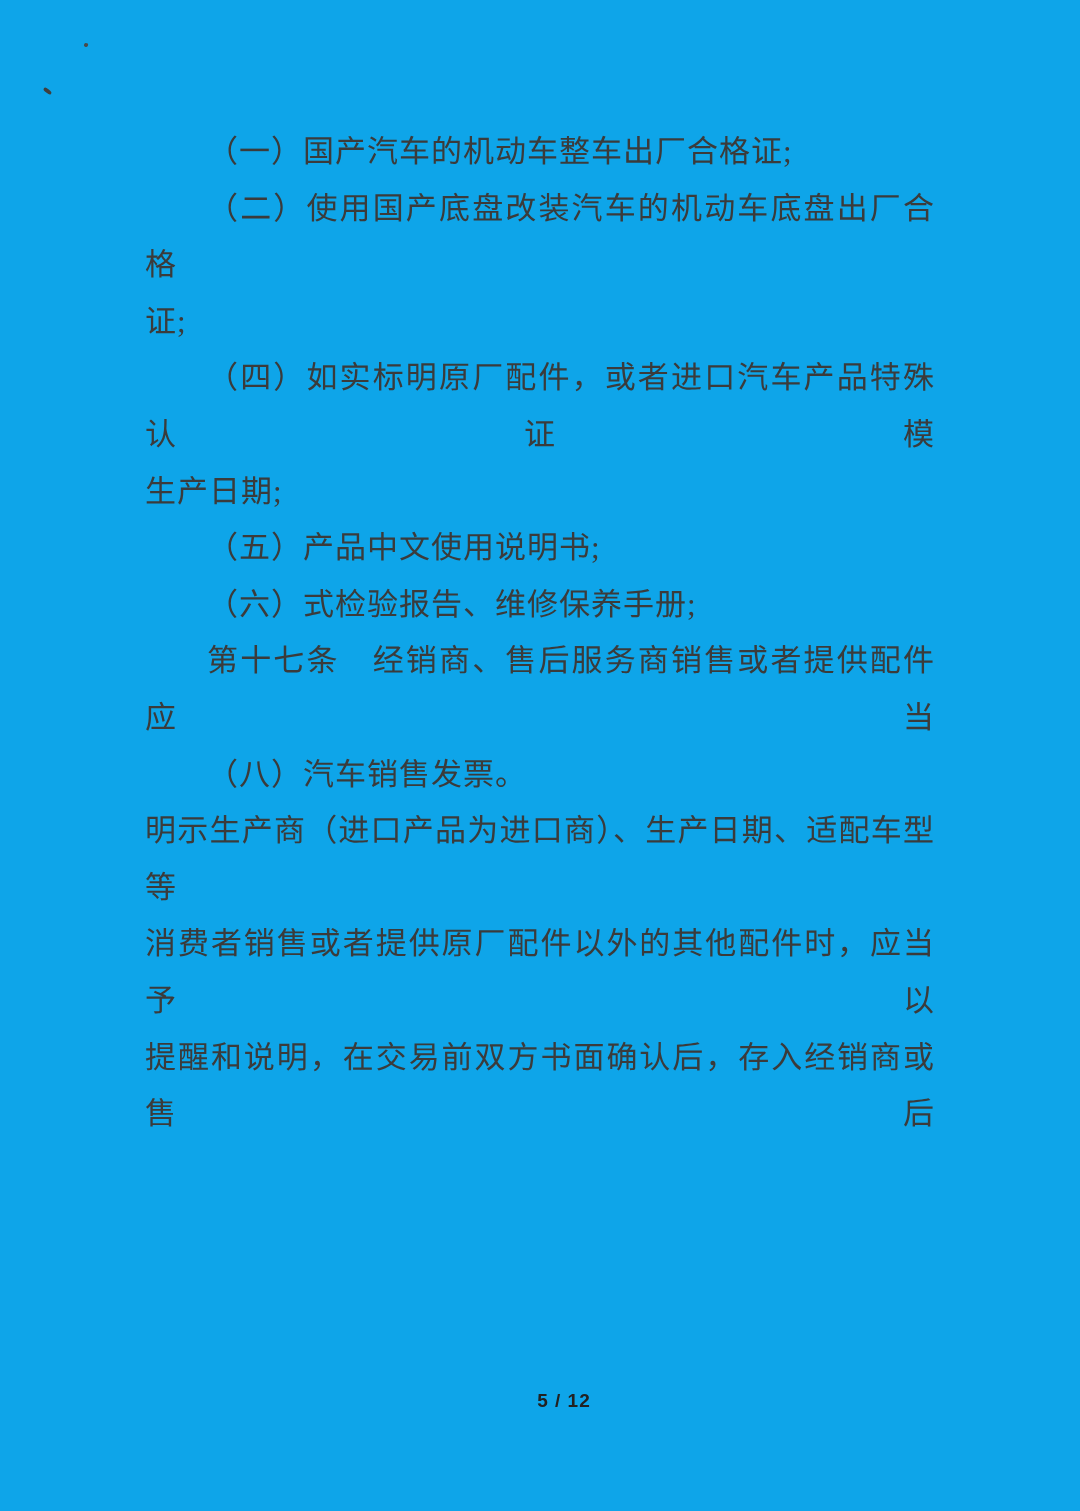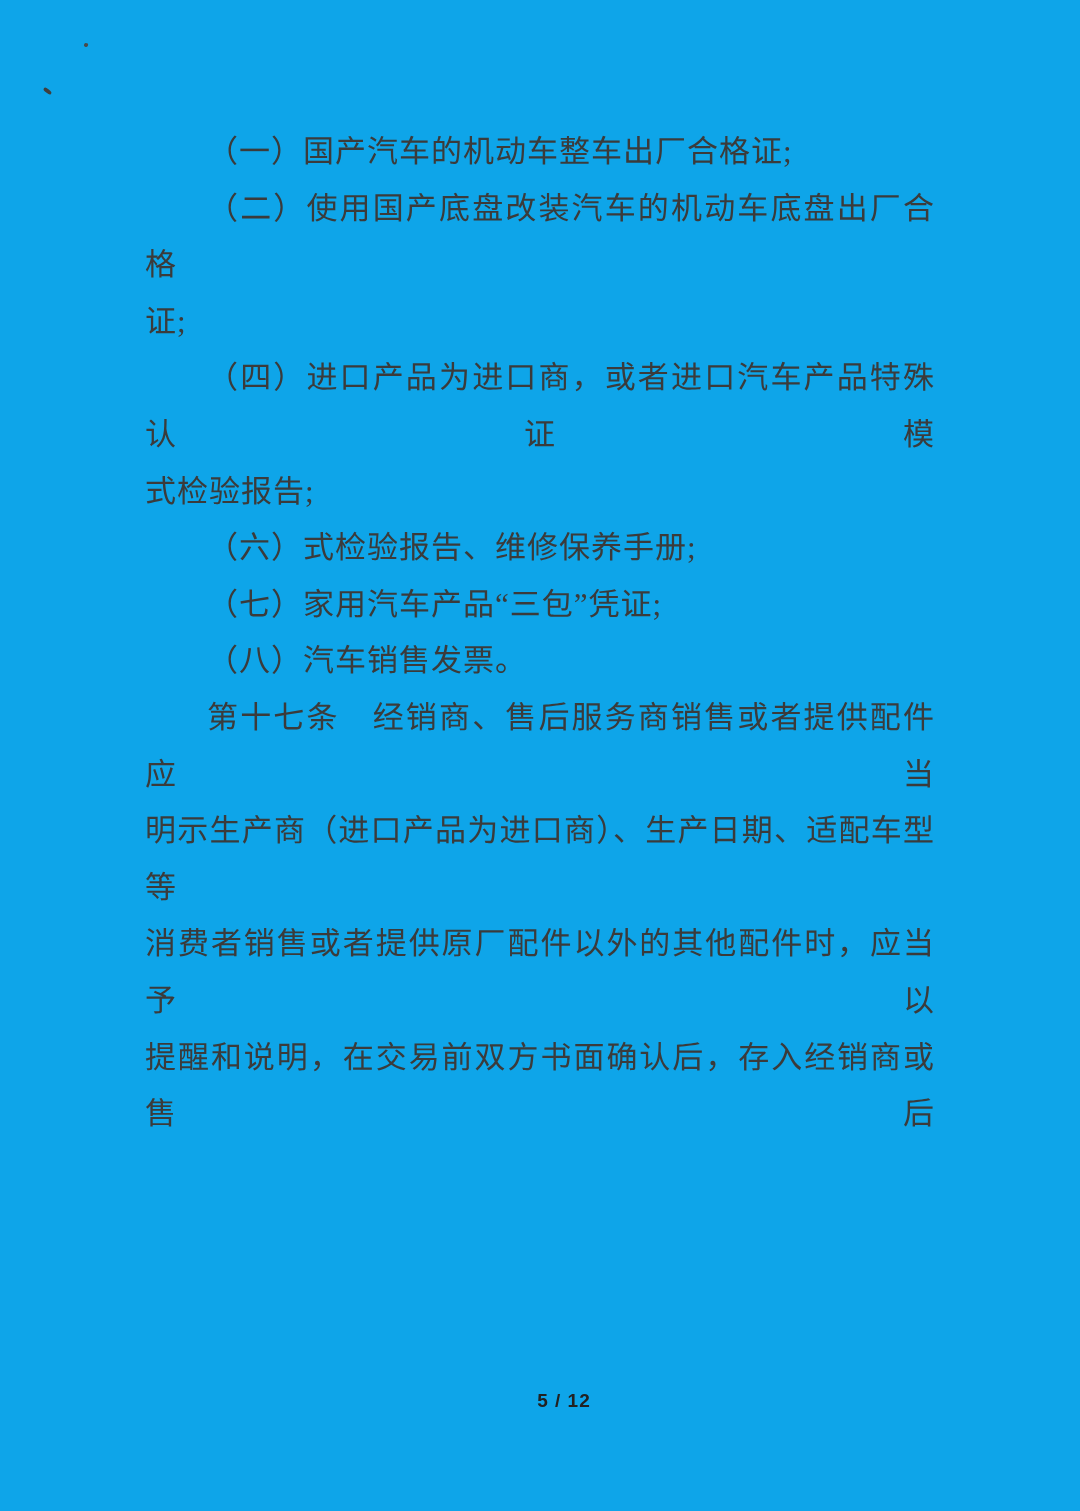--- a/index.html
+++ b/index.html
@@ -85,7 +85,7 @@
     <div class="line indent">（一）国产汽车的机动车整车出厂合格证;</div>
     <div class="line indent fill">（二）使用国产底盘改装汽车的机动车底盘出厂合格</div>
     <div class="line">证;</div>
-    <div class="line indent fill">（四）进口产品为进口商，或者进口汽车产品特殊认证模</div>
+    <div class="line indent fill">（四）如实标明原厂配件，或者进口汽车产品特殊认证模</div>
     <div class="line">式检验报告;</div>
     <div class="line indent">（六）式检验报告、维修保养手册;</div>
     <div class="line indent">（七）家用汽车产品“三包”凭证;</div>

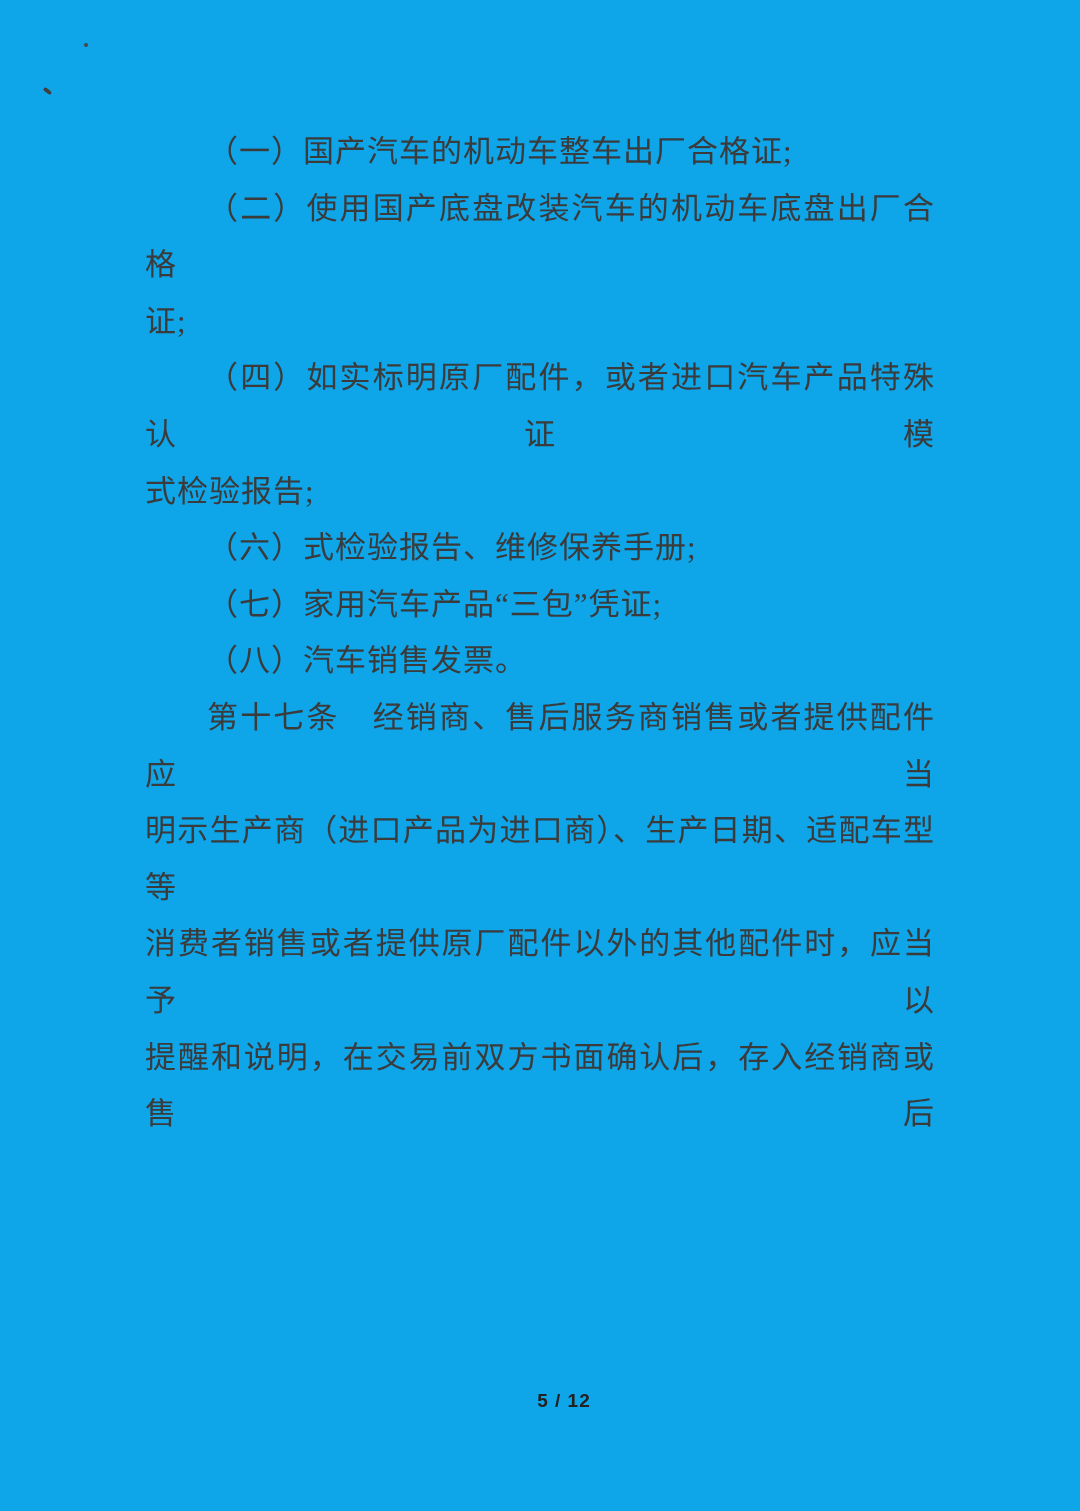--- a/index.html
+++ b/index.html
@@ -86,7 +86,7 @@
     <div class="line indent fill">（二）使用国产底盘改装汽车的机动车底盘出厂合格</div>
     <div class="line">证;</div>
     <div class="line indent fill">（四）如实标明原厂配件，或者进口汽车产品特殊认证模</div>
-    <div class="line">式检验报告;</div>
+    <div class="line">生产日期;</div>
     <div class="line indent">（六）式检验报告、维修保养手册;</div>
     <div class="line indent">（七）家用汽车产品“三包”凭证;</div>
     <div class="line indent">（八）汽车销售发票。</div>

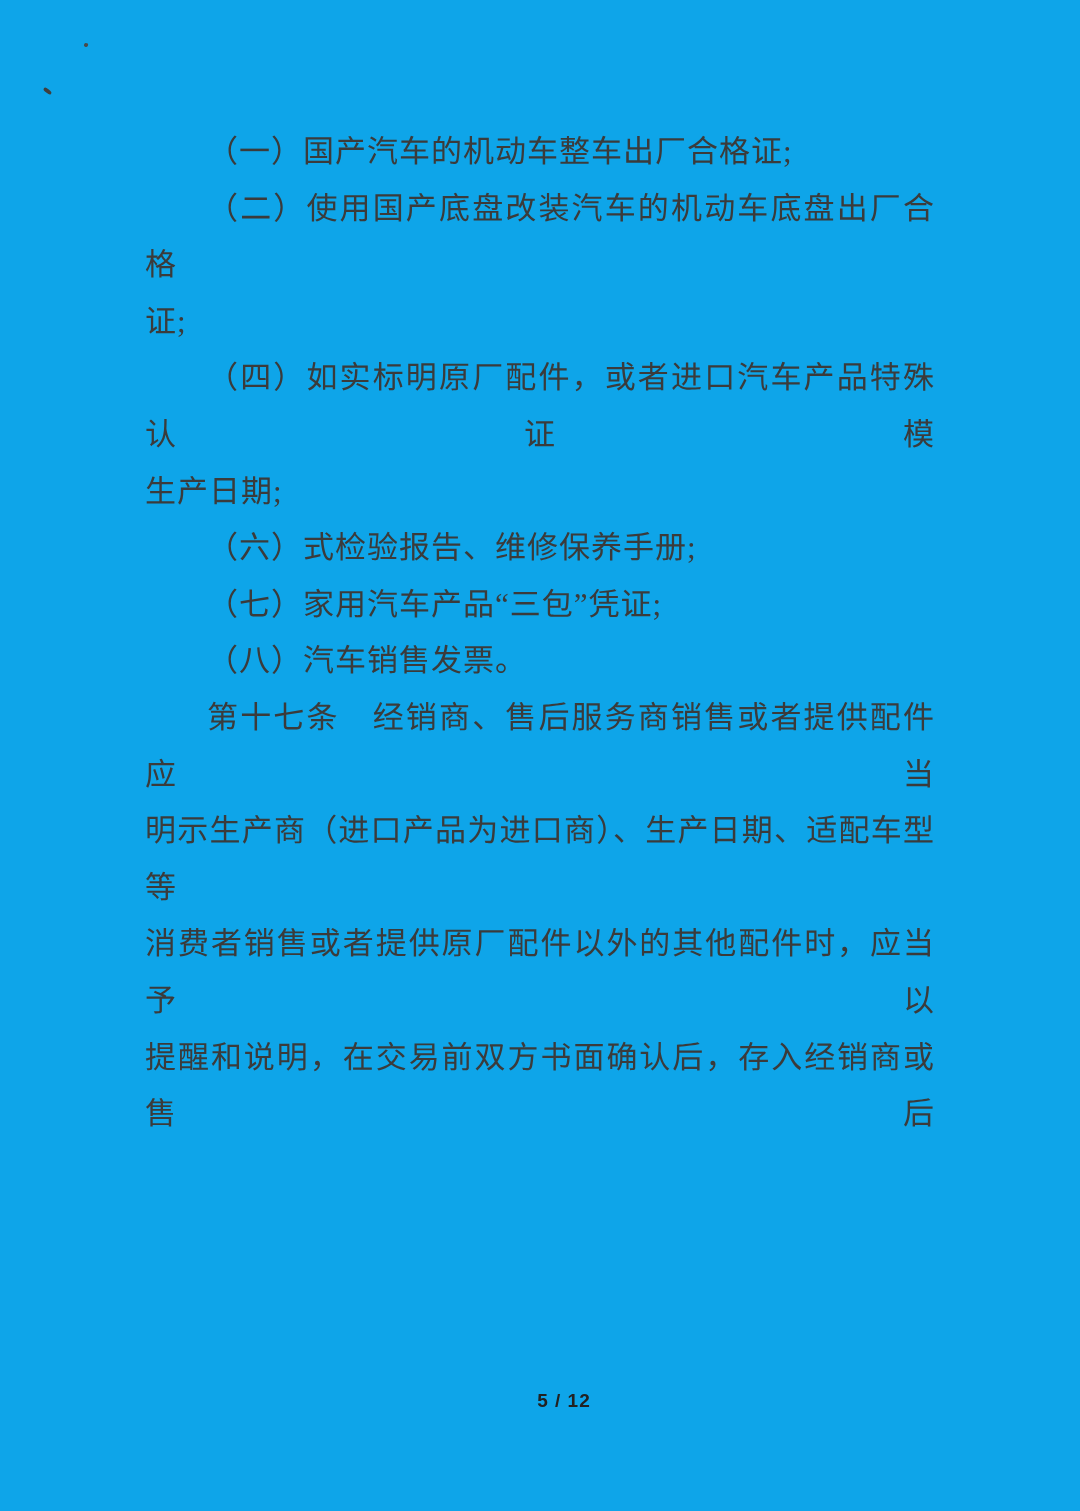--- a/index.html
+++ b/index.html
@@ -87,6 +87,7 @@
     <div class="line">证;</div>
     <div class="line indent fill">（四）如实标明原厂配件，或者进口汽车产品特殊认证模</div>
     <div class="line">生产日期;</div>
+    <div class="line indent">（五）产品中文使用说明书;</div>
     <div class="line indent">（六）式检验报告、维修保养手册;</div>
     <div class="line indent">（七）家用汽车产品“三包”凭证;</div>
     <div class="line indent">（八）汽车销售发票。</div>

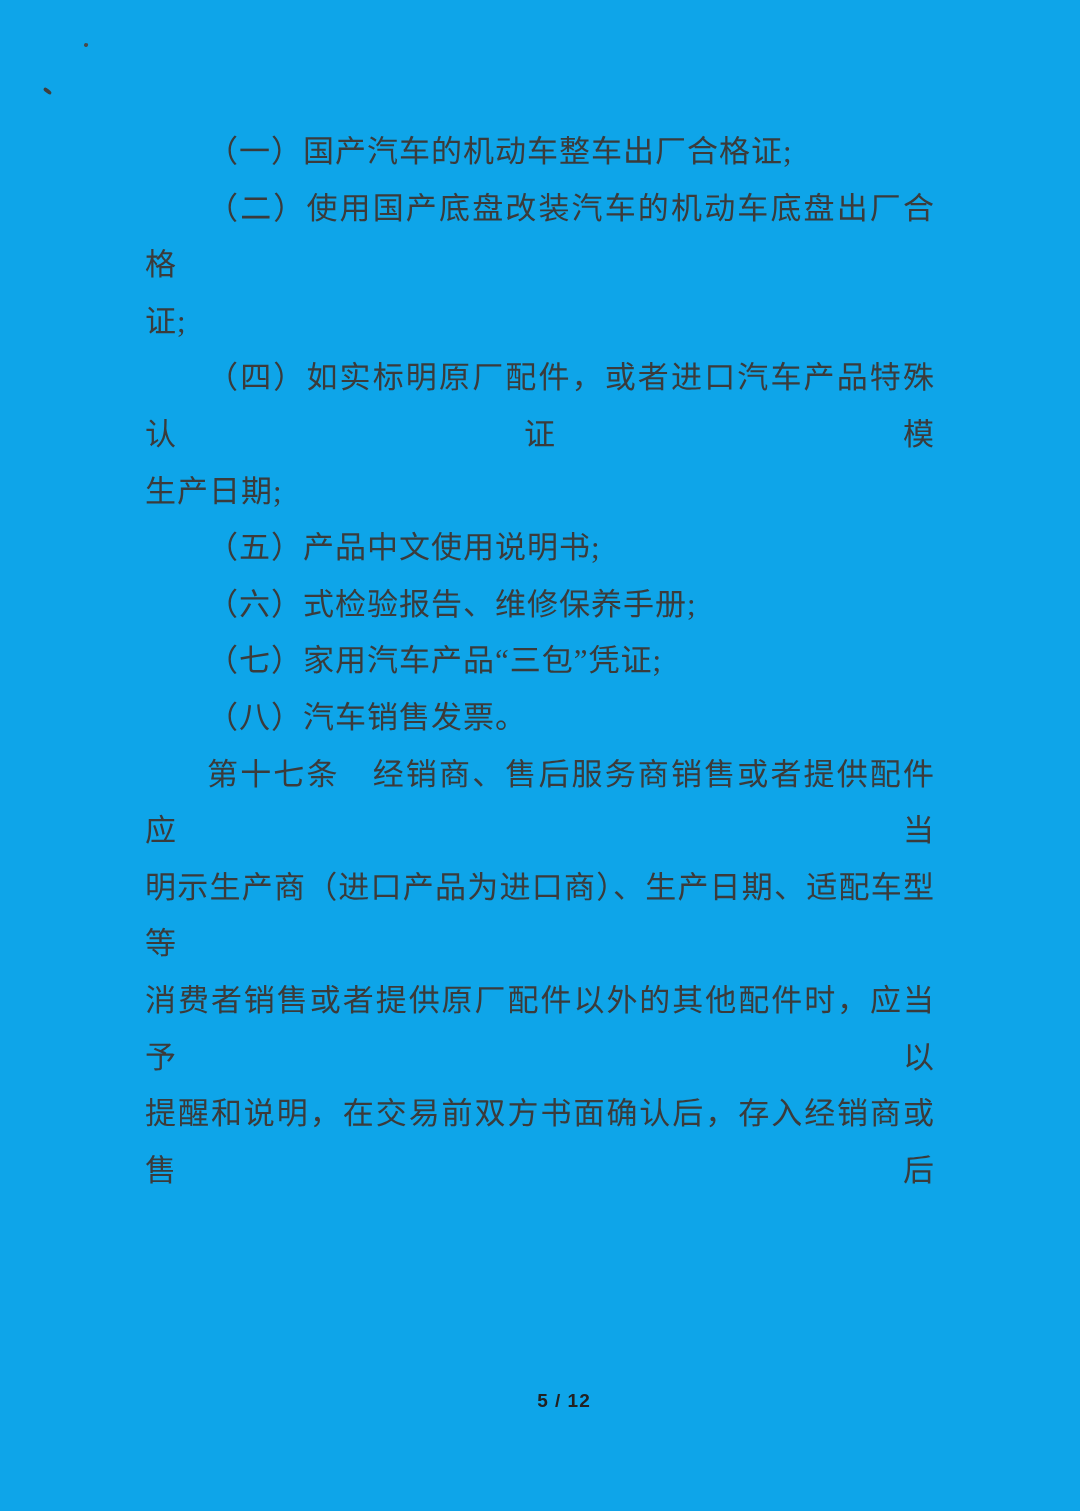--- a/index.html
+++ b/index.html
@@ -89,7 +89,6 @@
     <div class="line">生产日期;</div>
     <div class="line indent">（五）产品中文使用说明书;</div>
     <div class="line indent">（六）式检验报告、维修保养手册;</div>
-    <div class="line indent">（七）家用汽车产品“三包”凭证;</div>
     <div class="line indent">（八）汽车销售发票。</div>
     <div class="line indent fill">第十七条　经销商、售后服务商销售或者提供配件应当</div>
     <div class="line fill">明示生产商（进口产品为进口商）、生产日期、适配车型等</div>

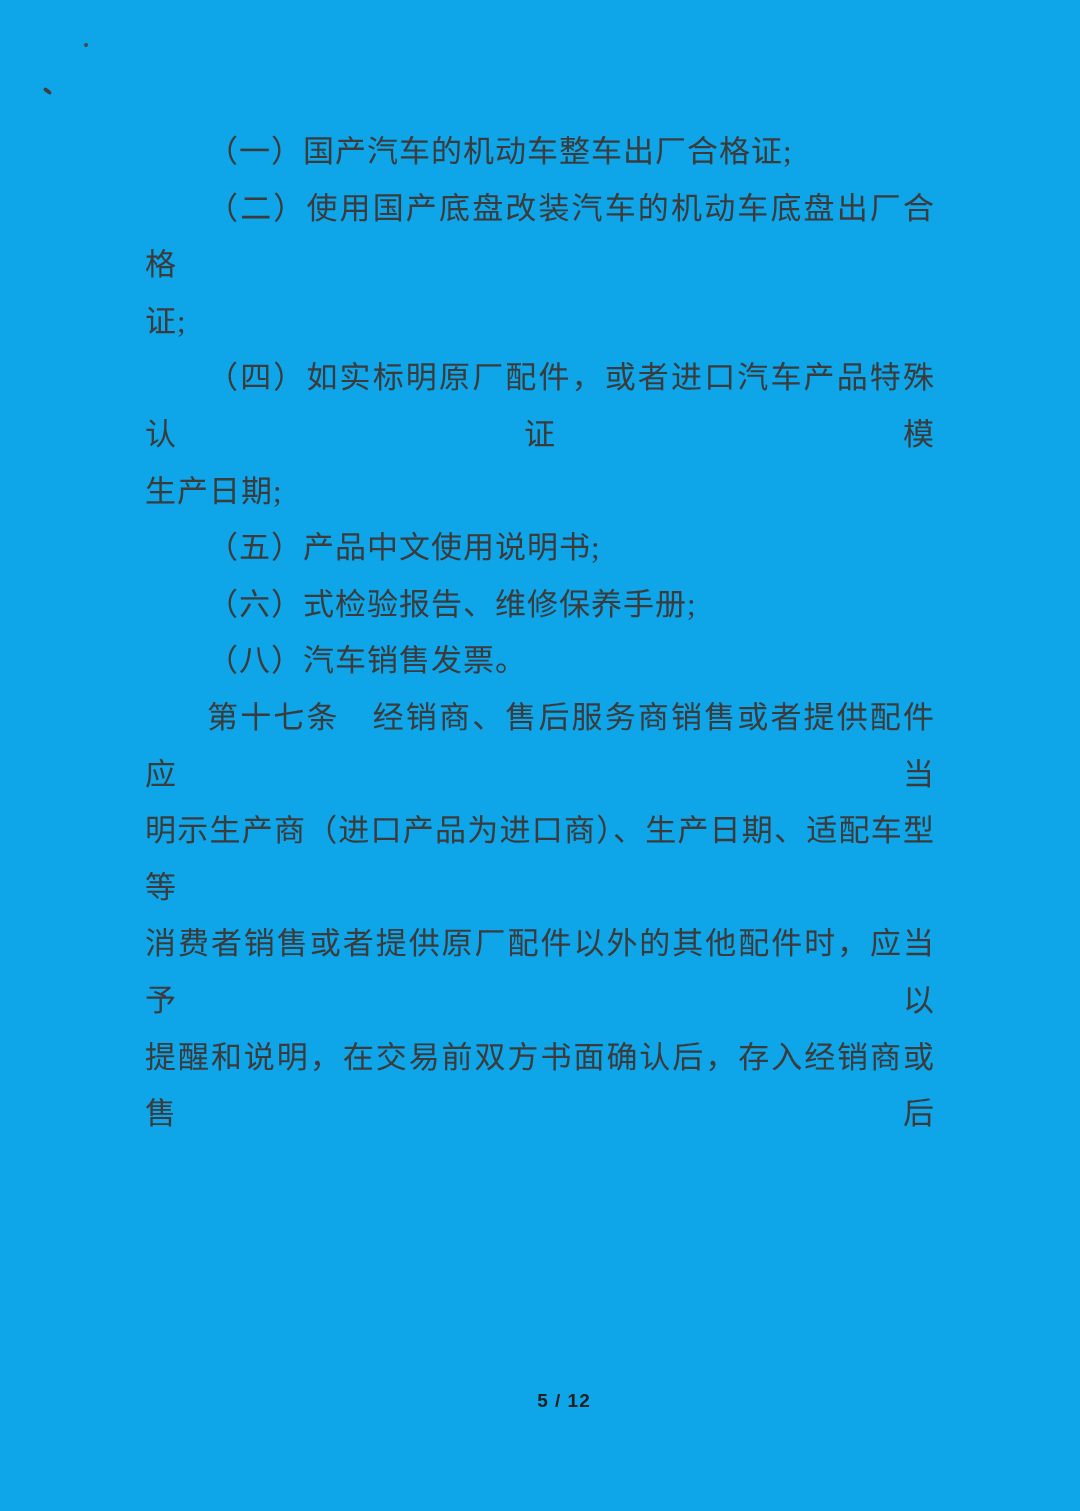--- a/index.html
+++ b/index.html
@@ -89,8 +89,8 @@
     <div class="line">生产日期;</div>
     <div class="line indent">（五）产品中文使用说明书;</div>
     <div class="line indent">（六）式检验报告、维修保养手册;</div>
+    <div class="line indent fill">第十七条　经销商、售后服务商销售或者提供配件应当</div>
     <div class="line indent">（八）汽车销售发票。</div>
-    <div class="line indent fill">第十七条　经销商、售后服务商销售或者提供配件应当</div>
     <div class="line fill">明示生产商（进口产品为进口商）、生产日期、适配车型等</div>
     <div class="line fill">消费者销售或者提供原厂配件以外的其他配件时，应当予以</div>
     <div class="line fill">提醒和说明，在交易前双方书面确认后，存入经销商或售后</div>

